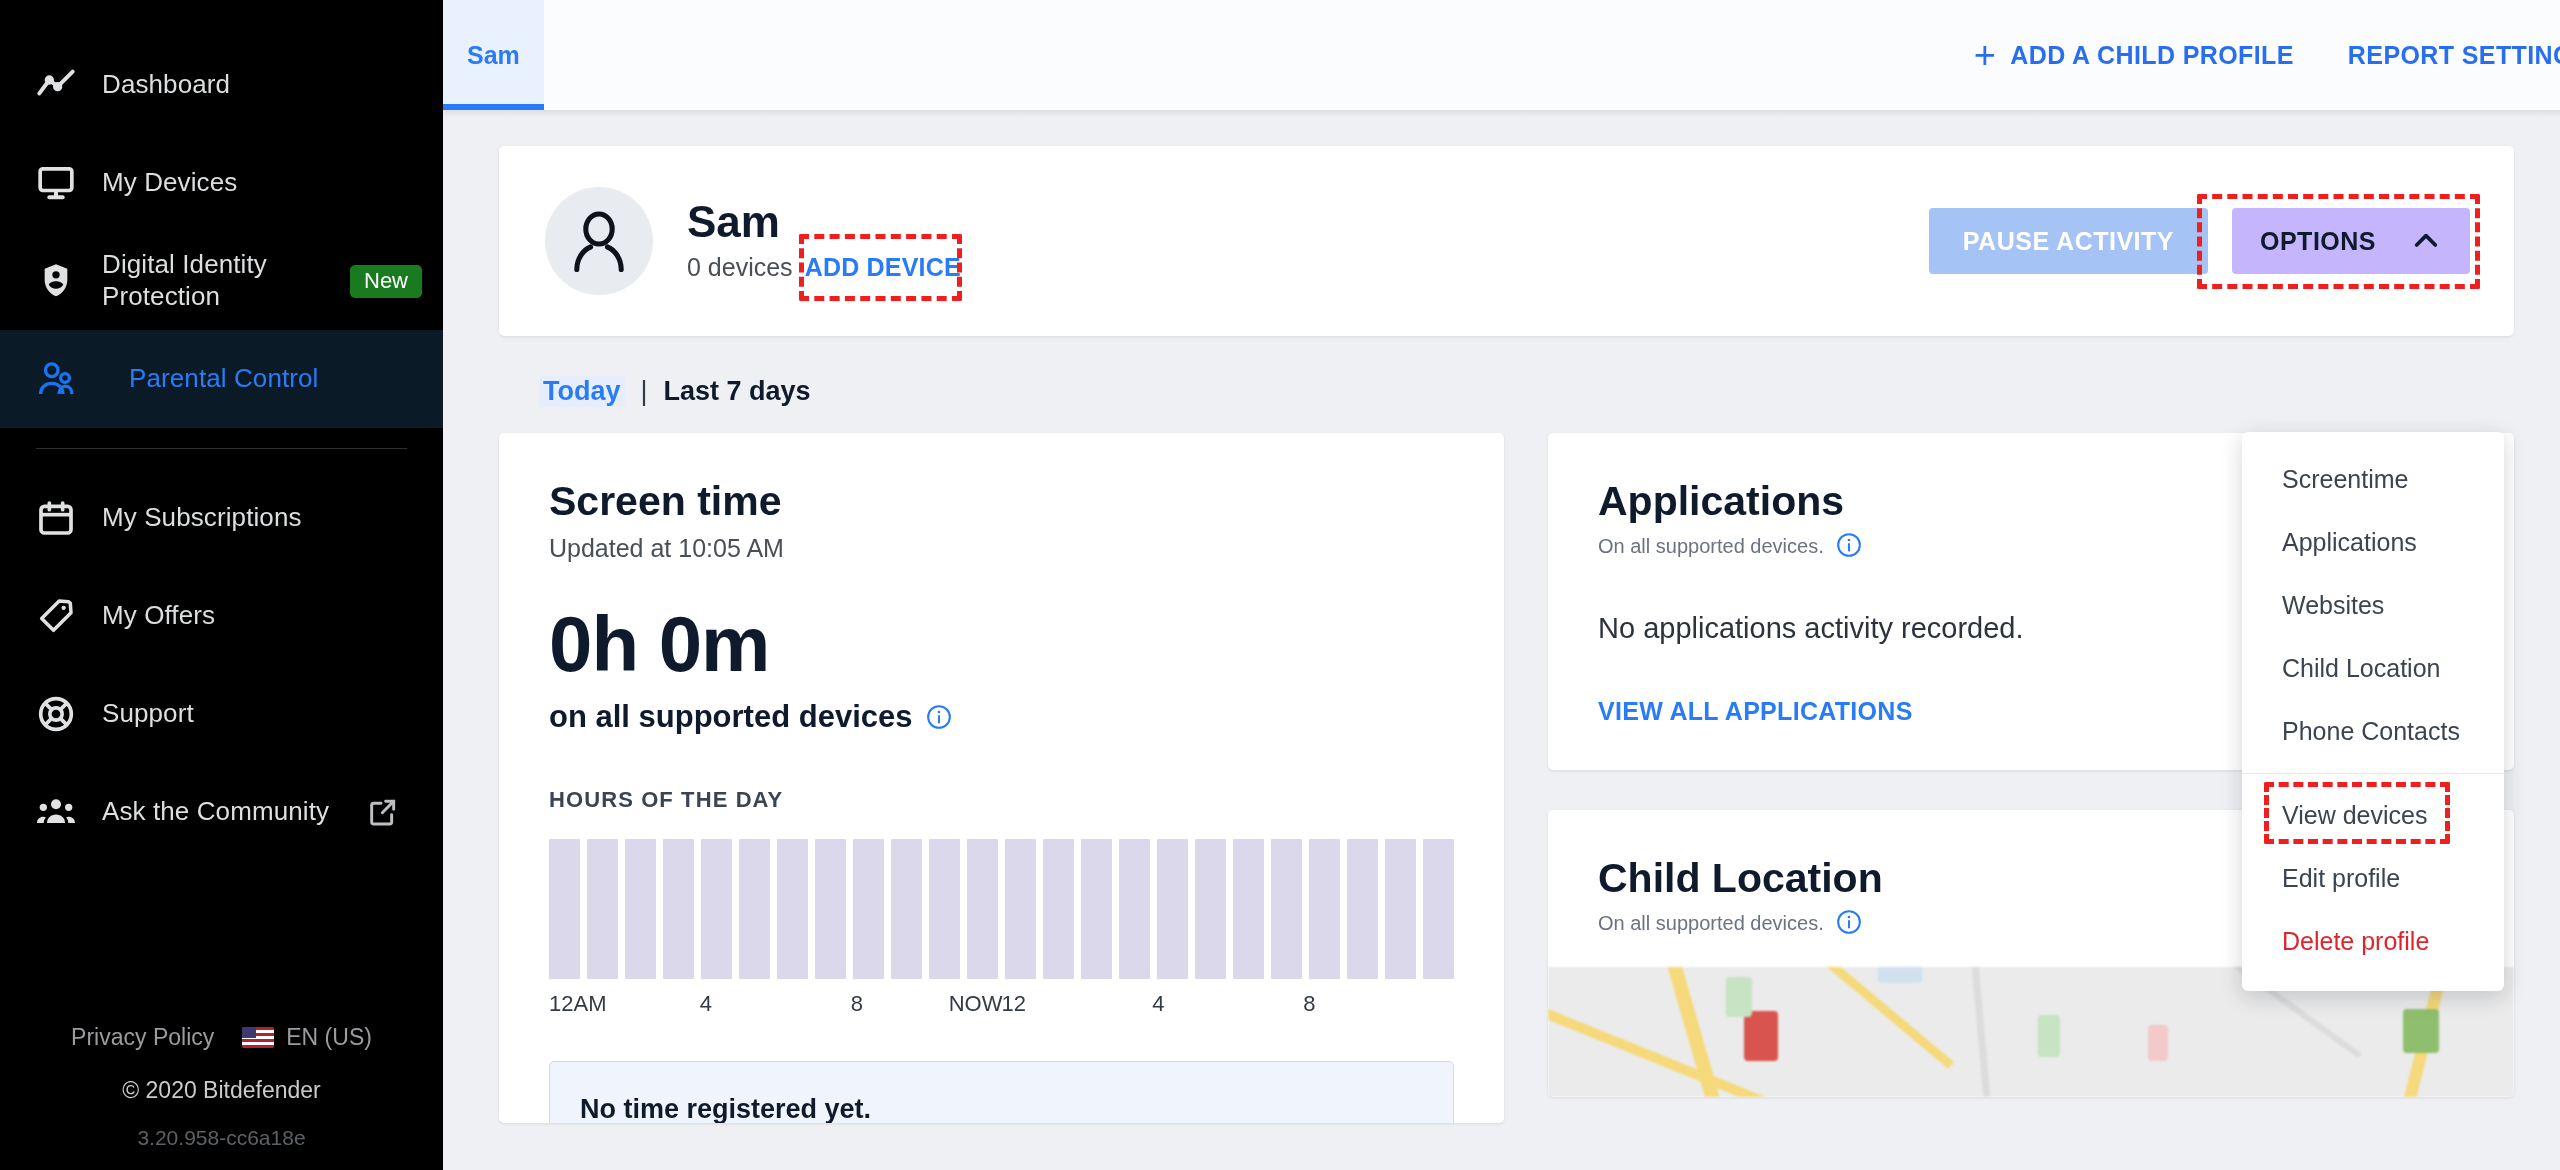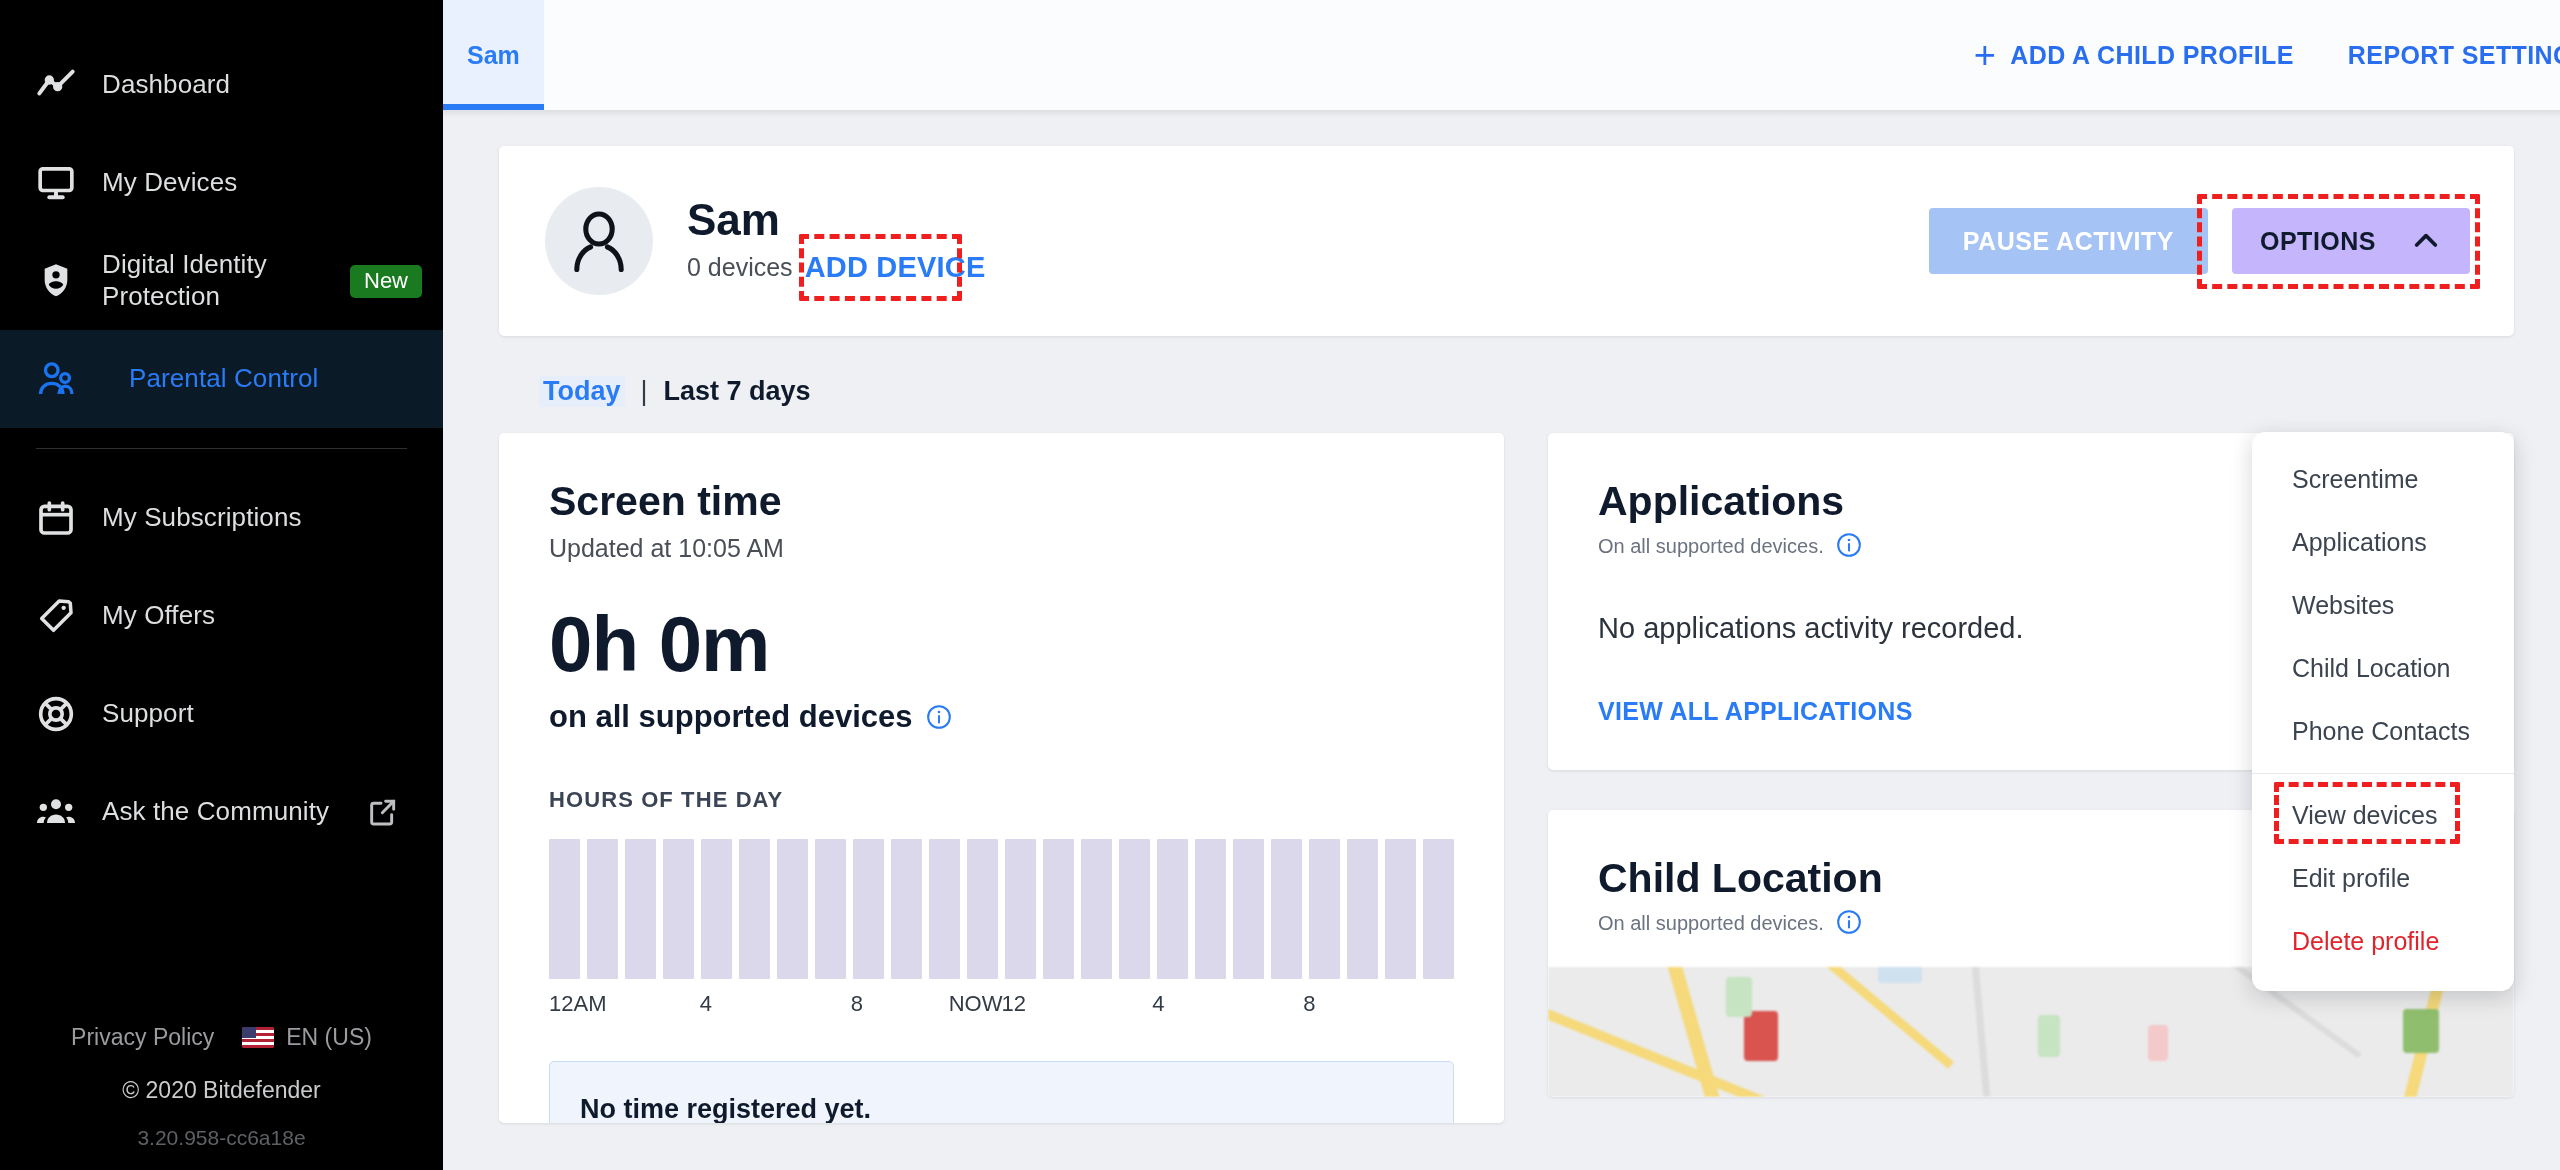--- a/index.html
+++ b/index.html
@@ -133,7 +133,7 @@
   .profile-sub { display: flex; align-items: center; gap: 6px; }
   .devices-count { font-size: 25px; color: #4a4f57; }
   .add-device {
-    font-size: 29px; font-weight: bold; color: #2a7bf6;
+    font-size: 25px; font-weight: bold; color: #2a7bf6;
     cursor: pointer; letter-spacing: .2px; padding: 2px 6px;
   }
   .hl-box {

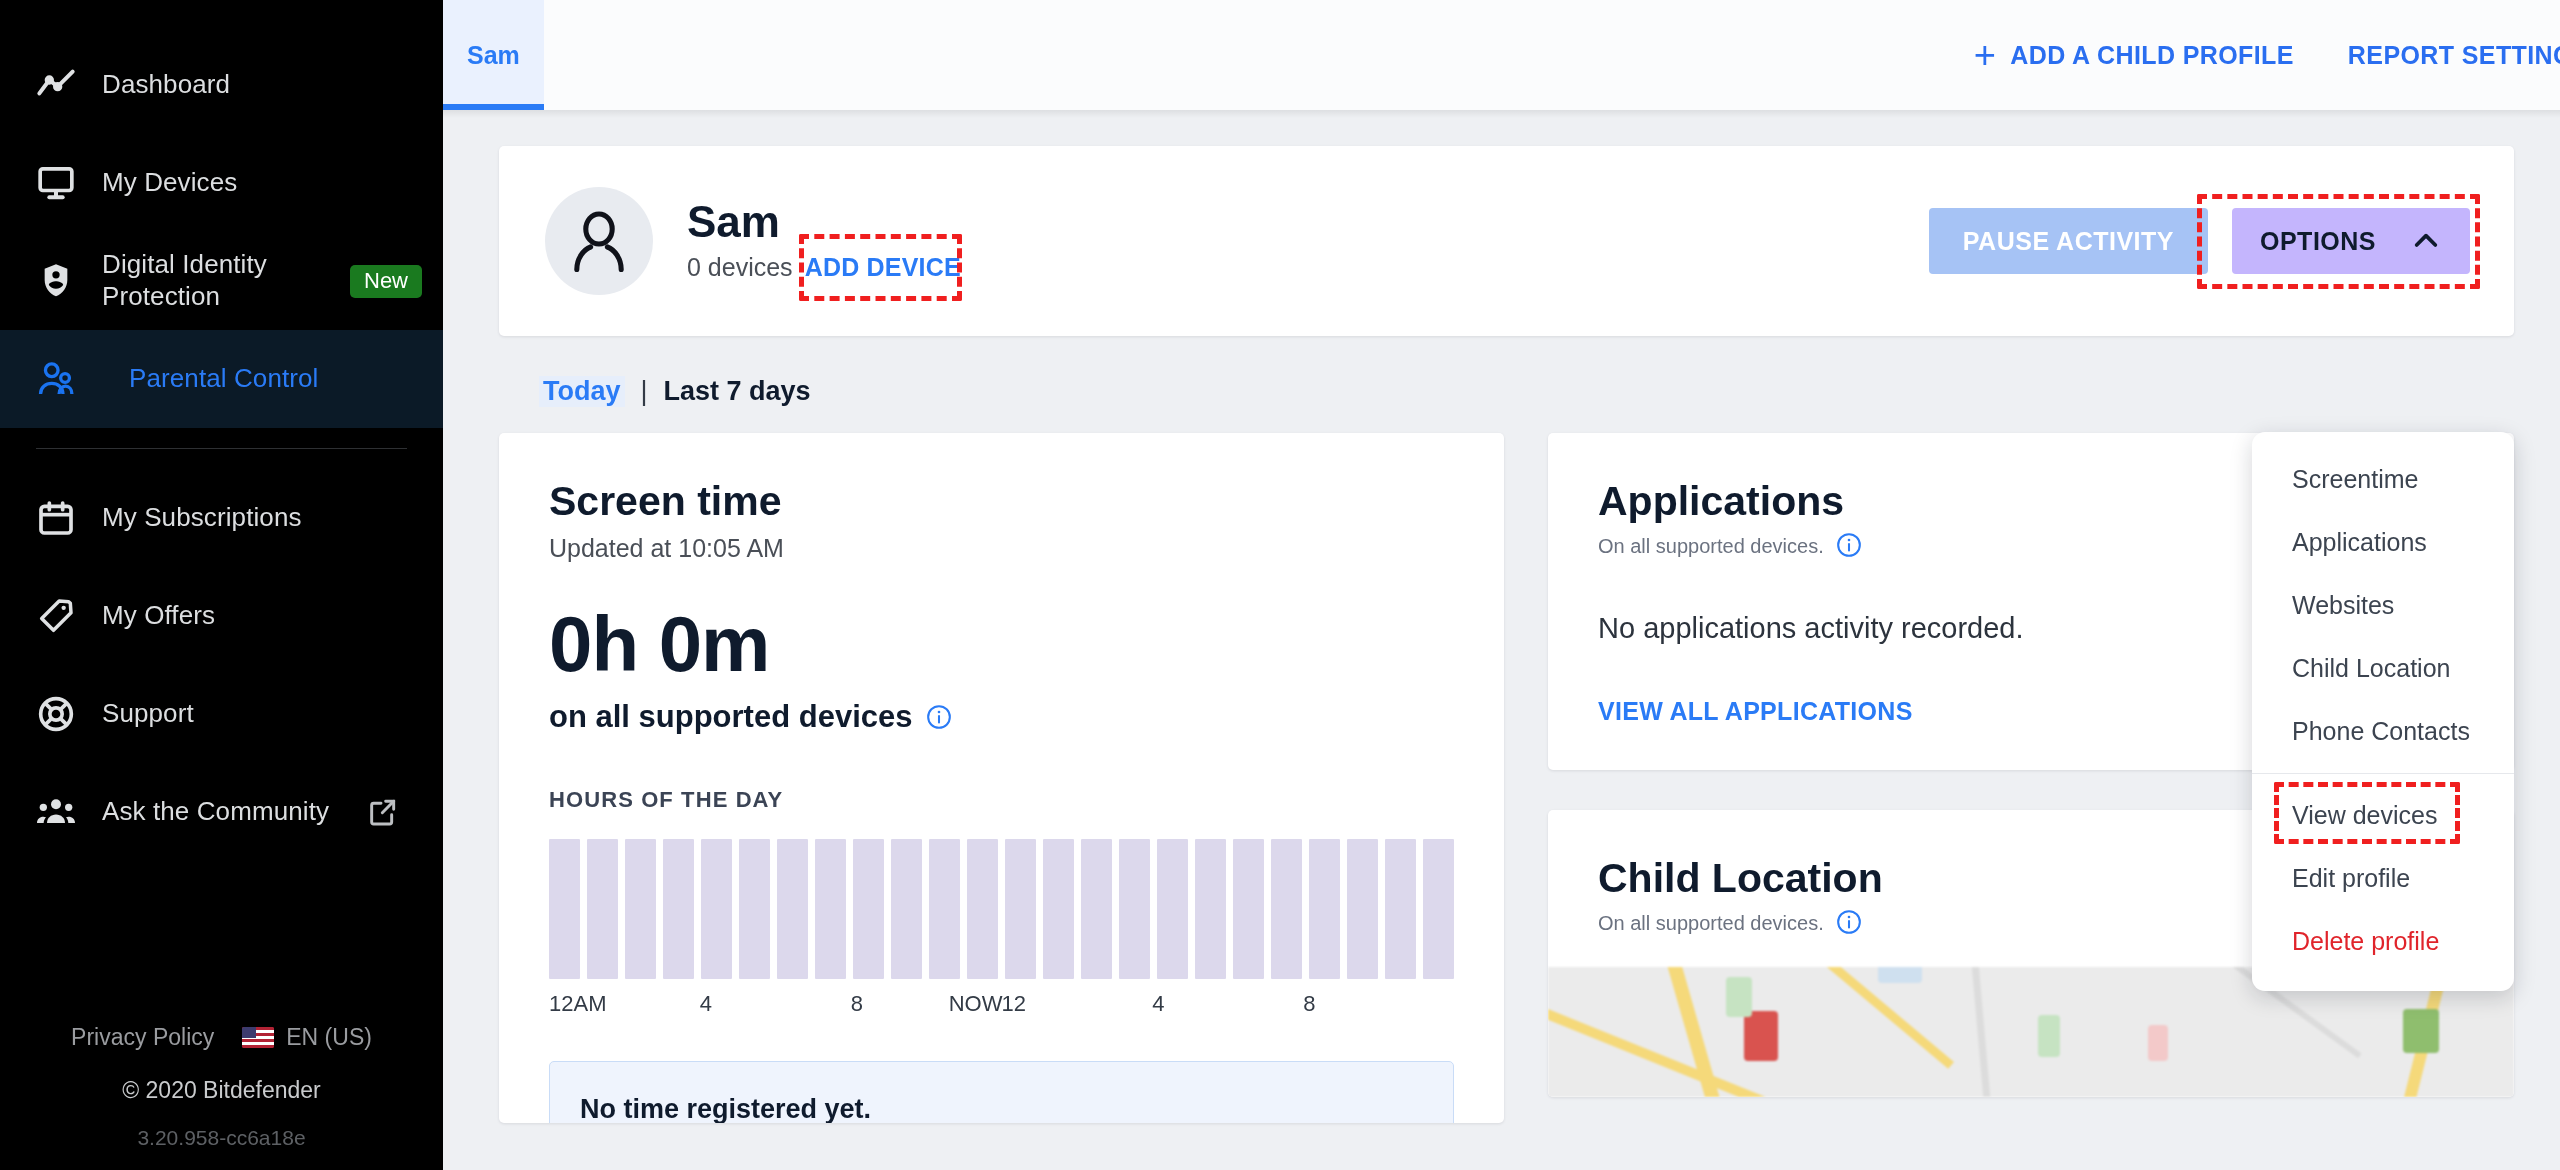--- a/index.html
+++ b/index.html
@@ -158,9 +158,9 @@
 
   
   .dropdown {
-    position: absolute; top: 322px; right: 46px;
+    position: absolute; top: 322px; right: 56px;
     width: 262px;
-    background: #fff; border-radius: 13px;
+    background: #fff; border-radius: 6px;
     box-shadow: 0 6px 22px rgba(16,24,40,.18);
     padding: 16px 0 18px;
     z-index: 40;

